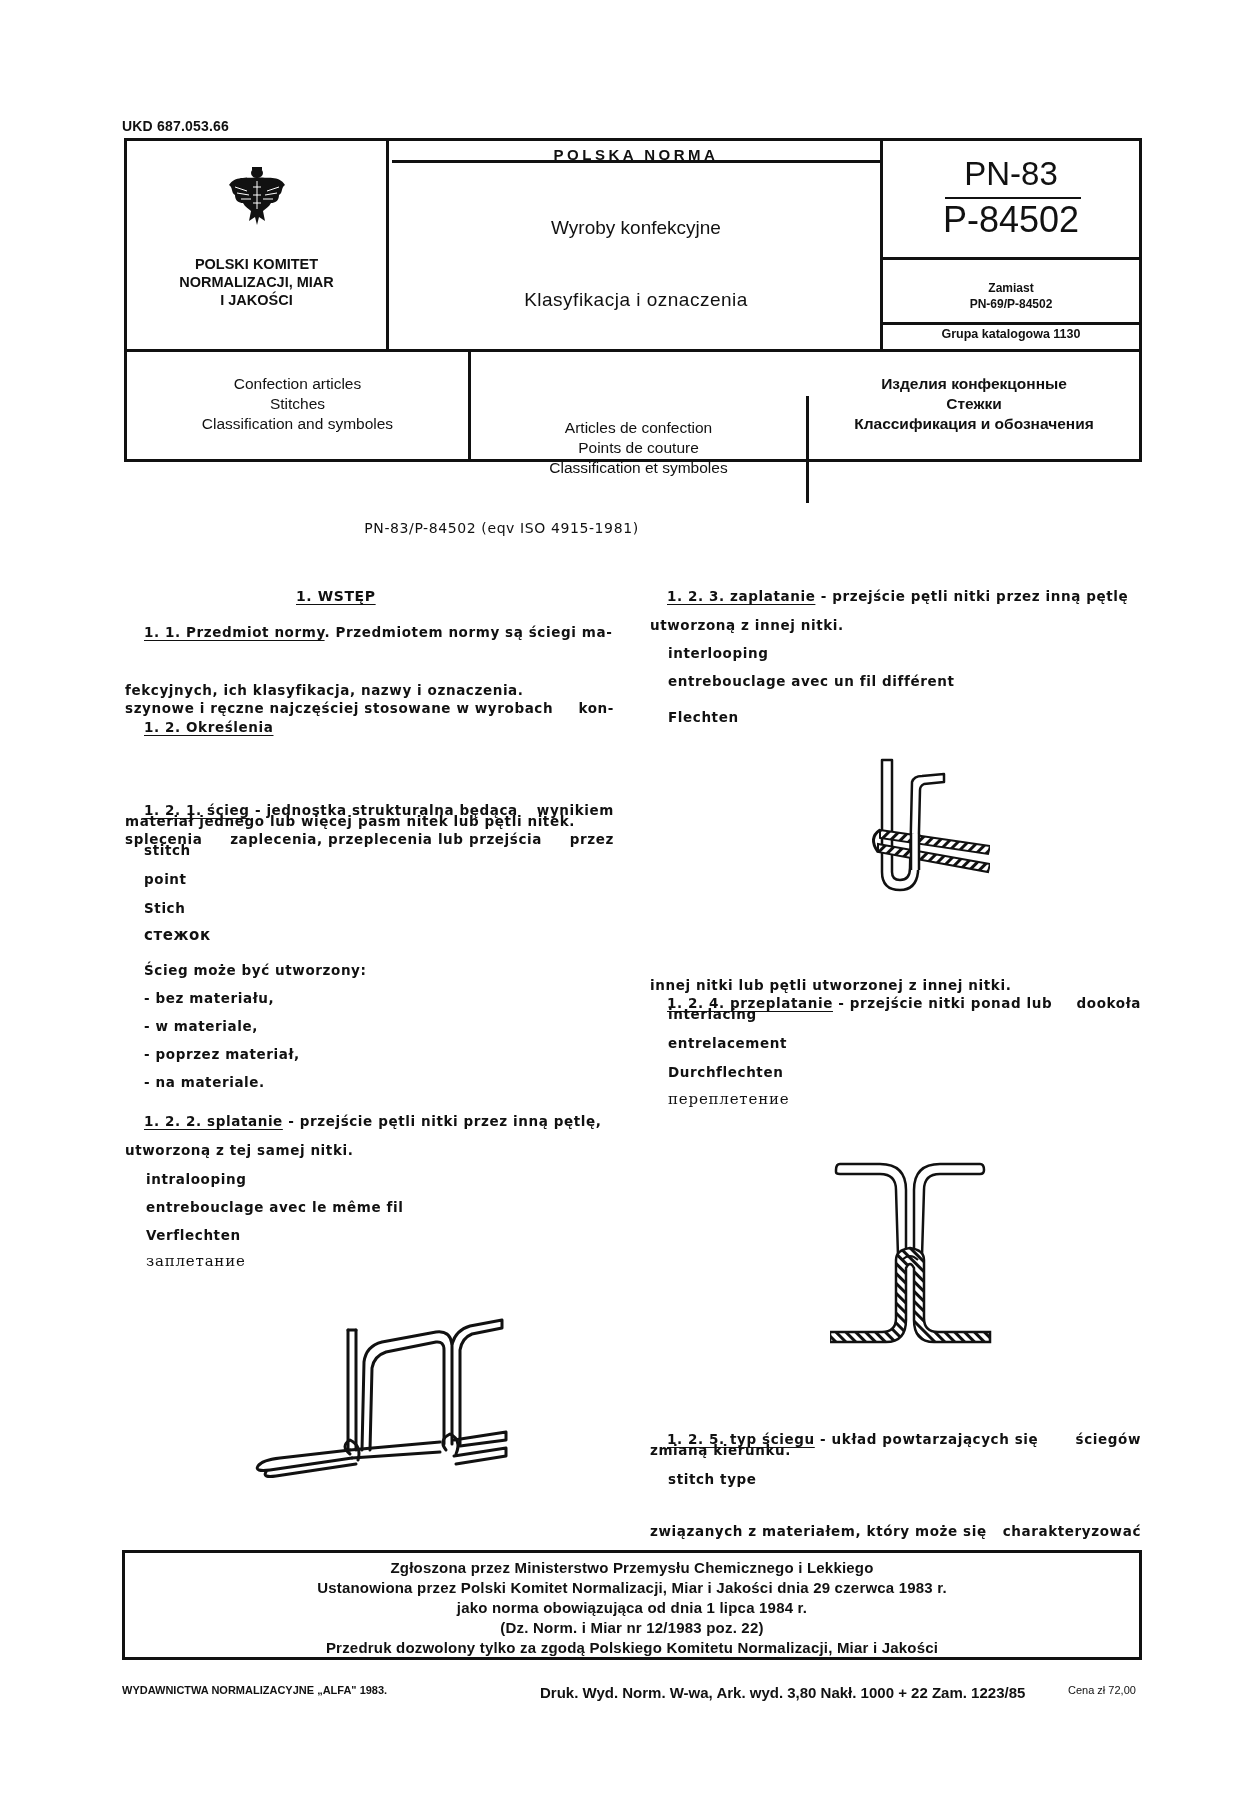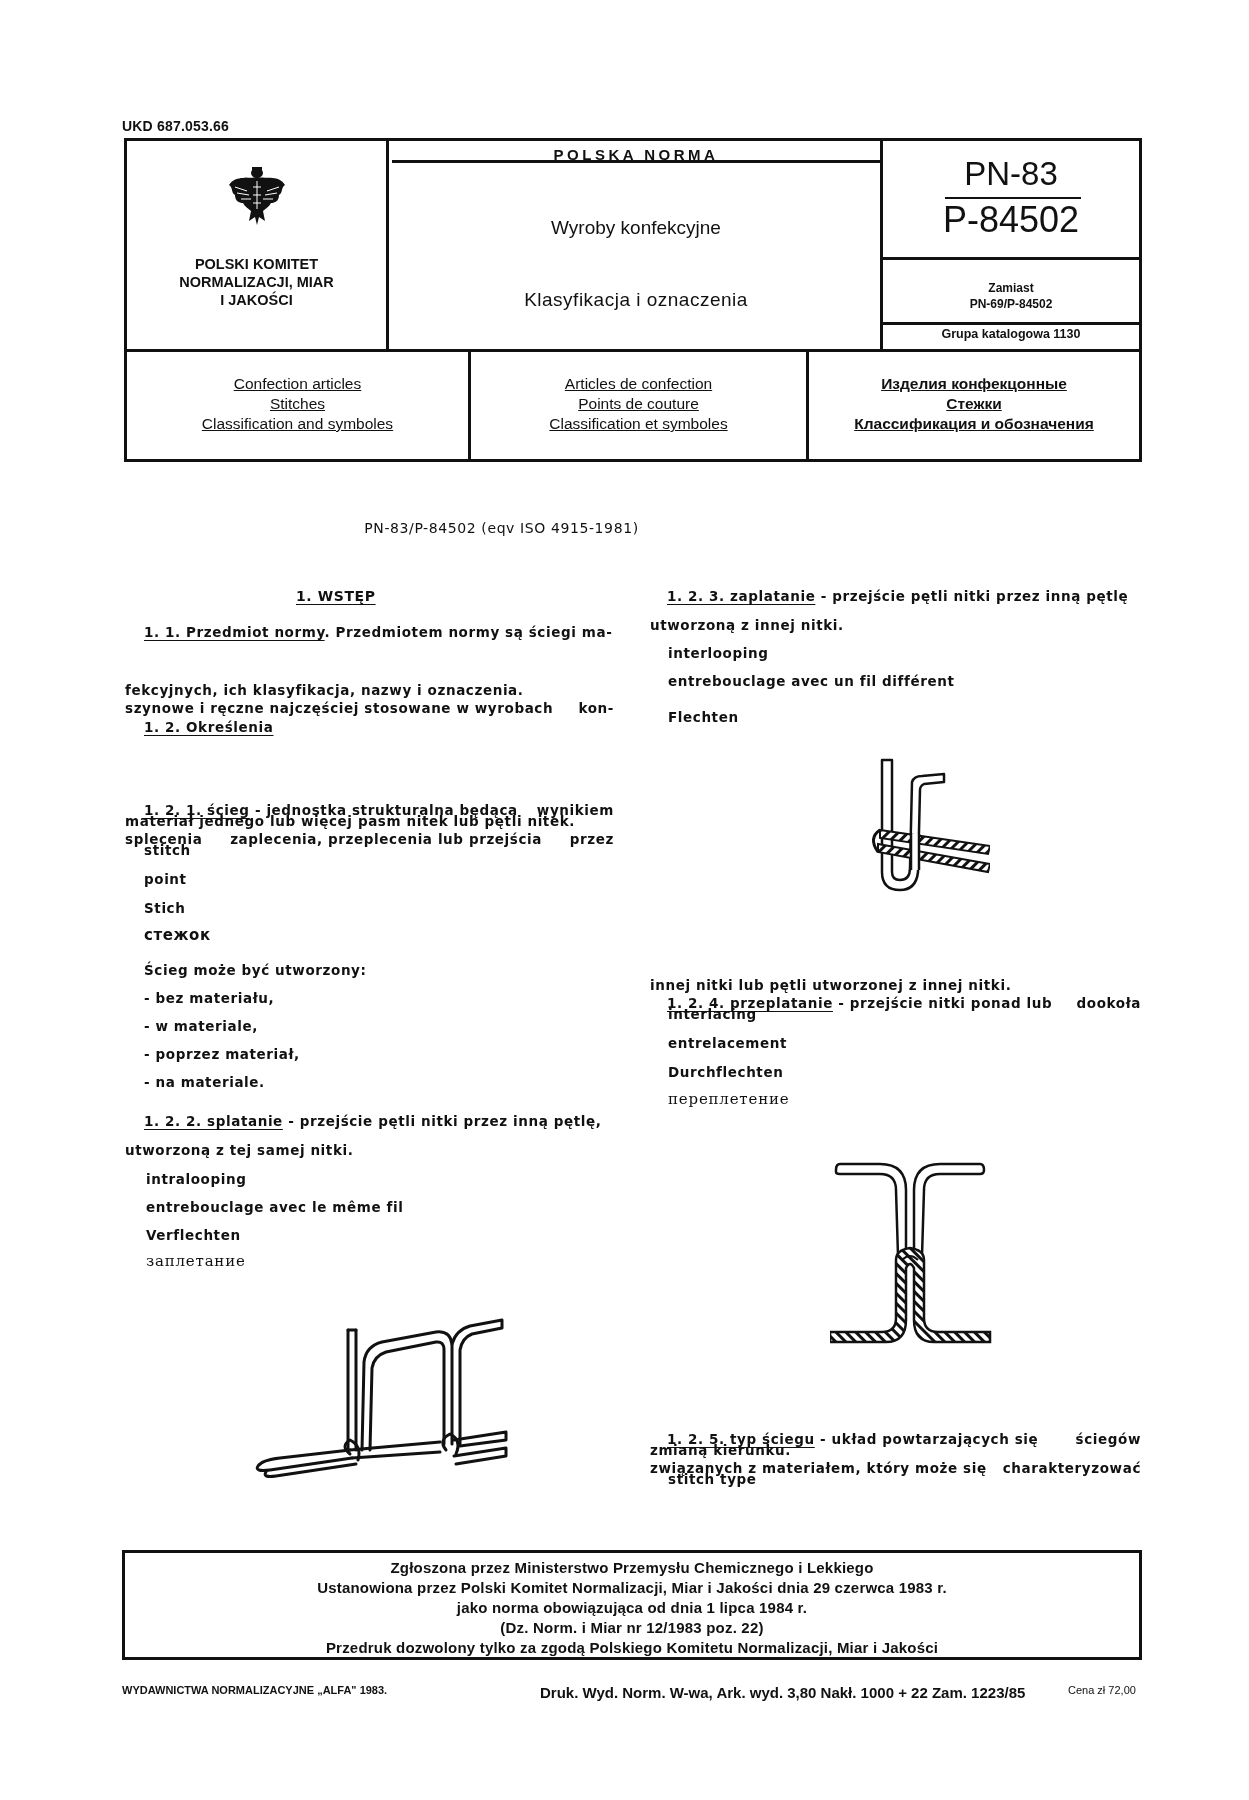--- a/index.html
+++ b/index.html
@@ -29,7 +29,7 @@
 
   
   .trans { left: 124px; top: 352px; width: 1018px; height: 110px; border: 3px solid #111; border-top: none; display: flex; }
-  .tcell { height: 100%; text-align: center; font-size: 15.5px; line-height: 20px; padding-top: 22px; text-decoration: underline; }
+  .tcell { height: 100%; text-align: center; font-size: 15.5px; line-height: 20px; padding-top: 22px; }
   .tcell.c1 { width: 344px; border-right: 3px solid #111; }
   .tcell.c2 { width: 338px; border-right: 3px solid #111; }
   .tcell.c3 { flex: 1; font-weight: bold; }

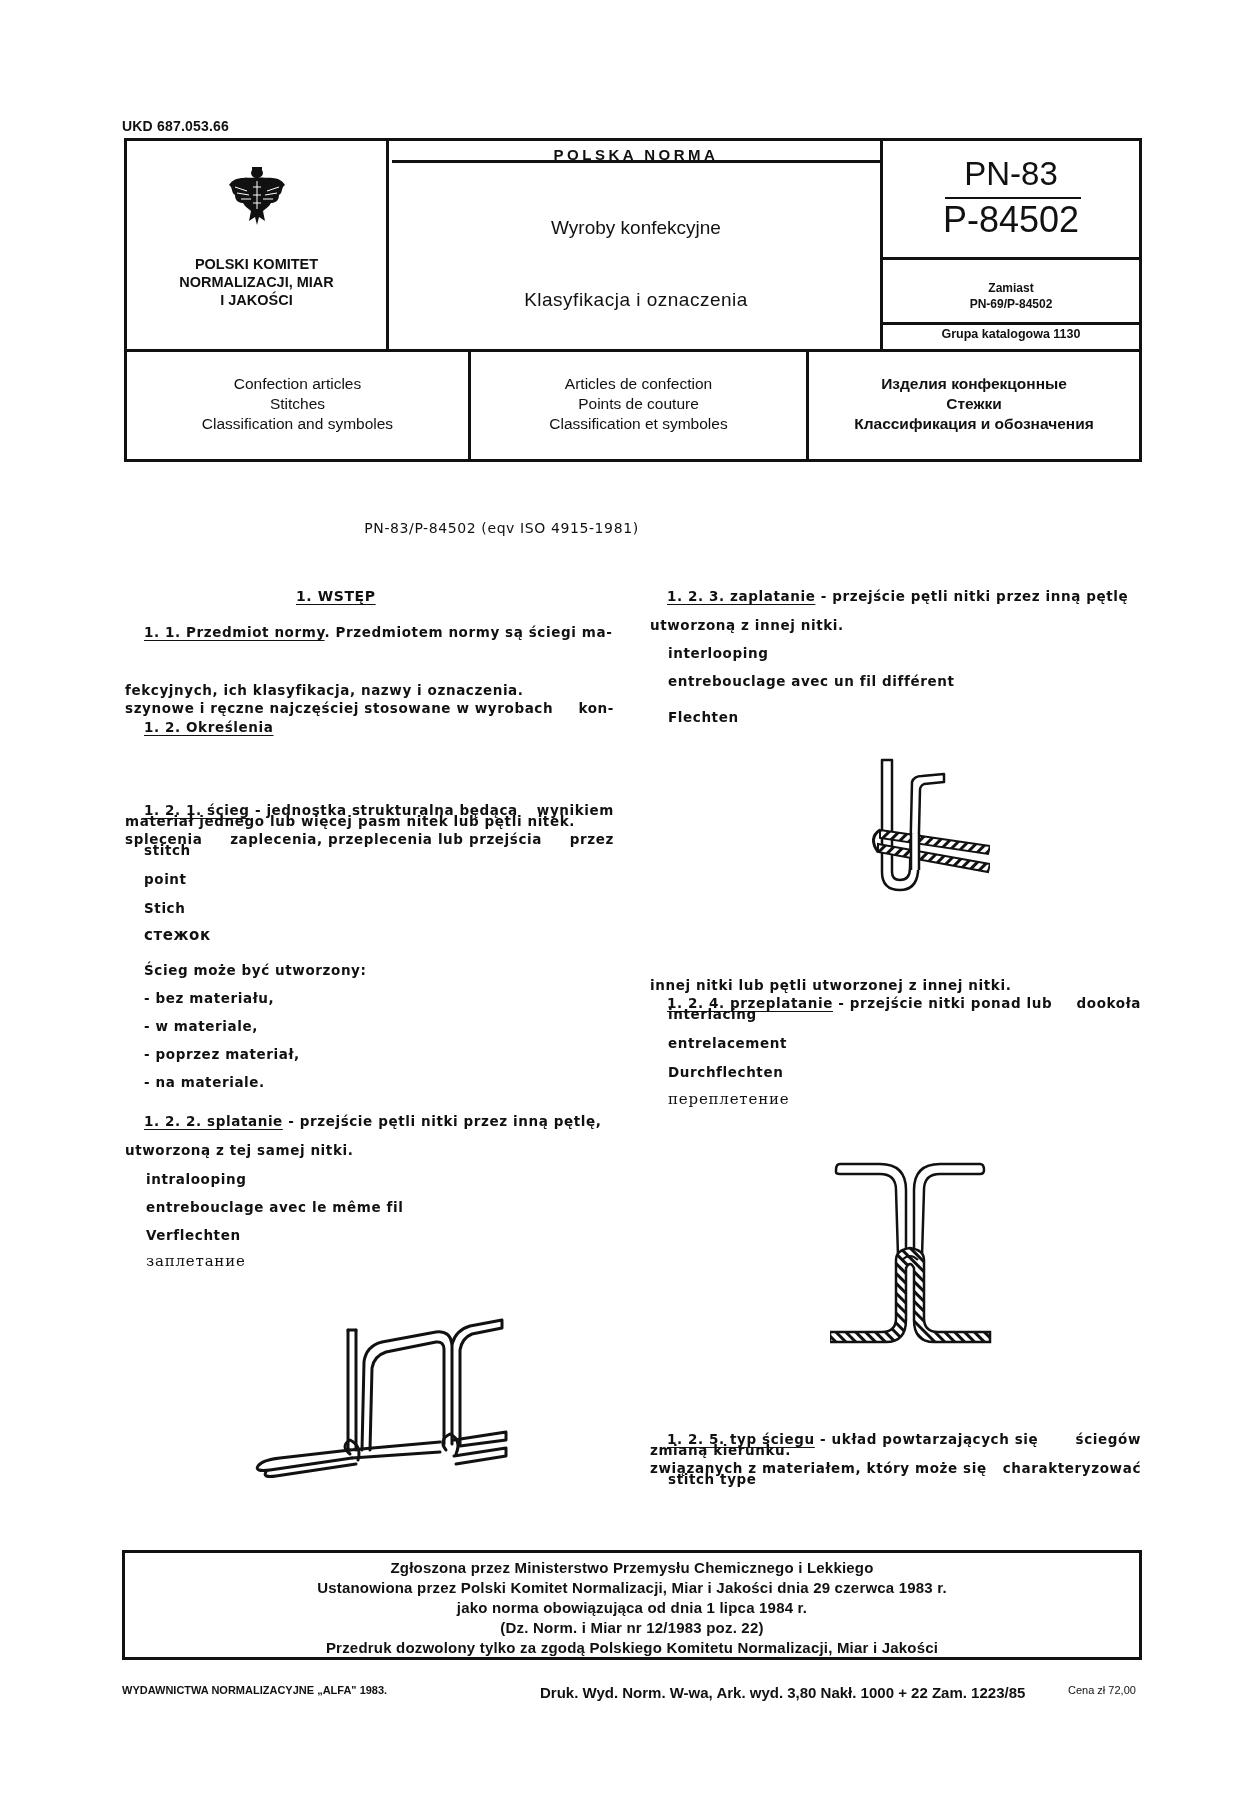--- a/index.html
+++ b/index.html
@@ -31,7 +31,7 @@
   .trans { left: 124px; top: 352px; width: 1018px; height: 110px; border: 3px solid #111; border-top: none; display: flex; }
   .tcell { height: 100%; text-align: center; font-size: 15.5px; line-height: 20px; padding-top: 22px; }
   .tcell.c1 { width: 344px; border-right: 3px solid #111; }
-  .tcell.c2 { width: 338px; border-right: 3px solid #111; }
+  .tcell.c2 { width: 338px; border-right: 3px solid #111; margin-top: 44px; }
   .tcell.c3 { flex: 1; font-weight: bold; }
 
   

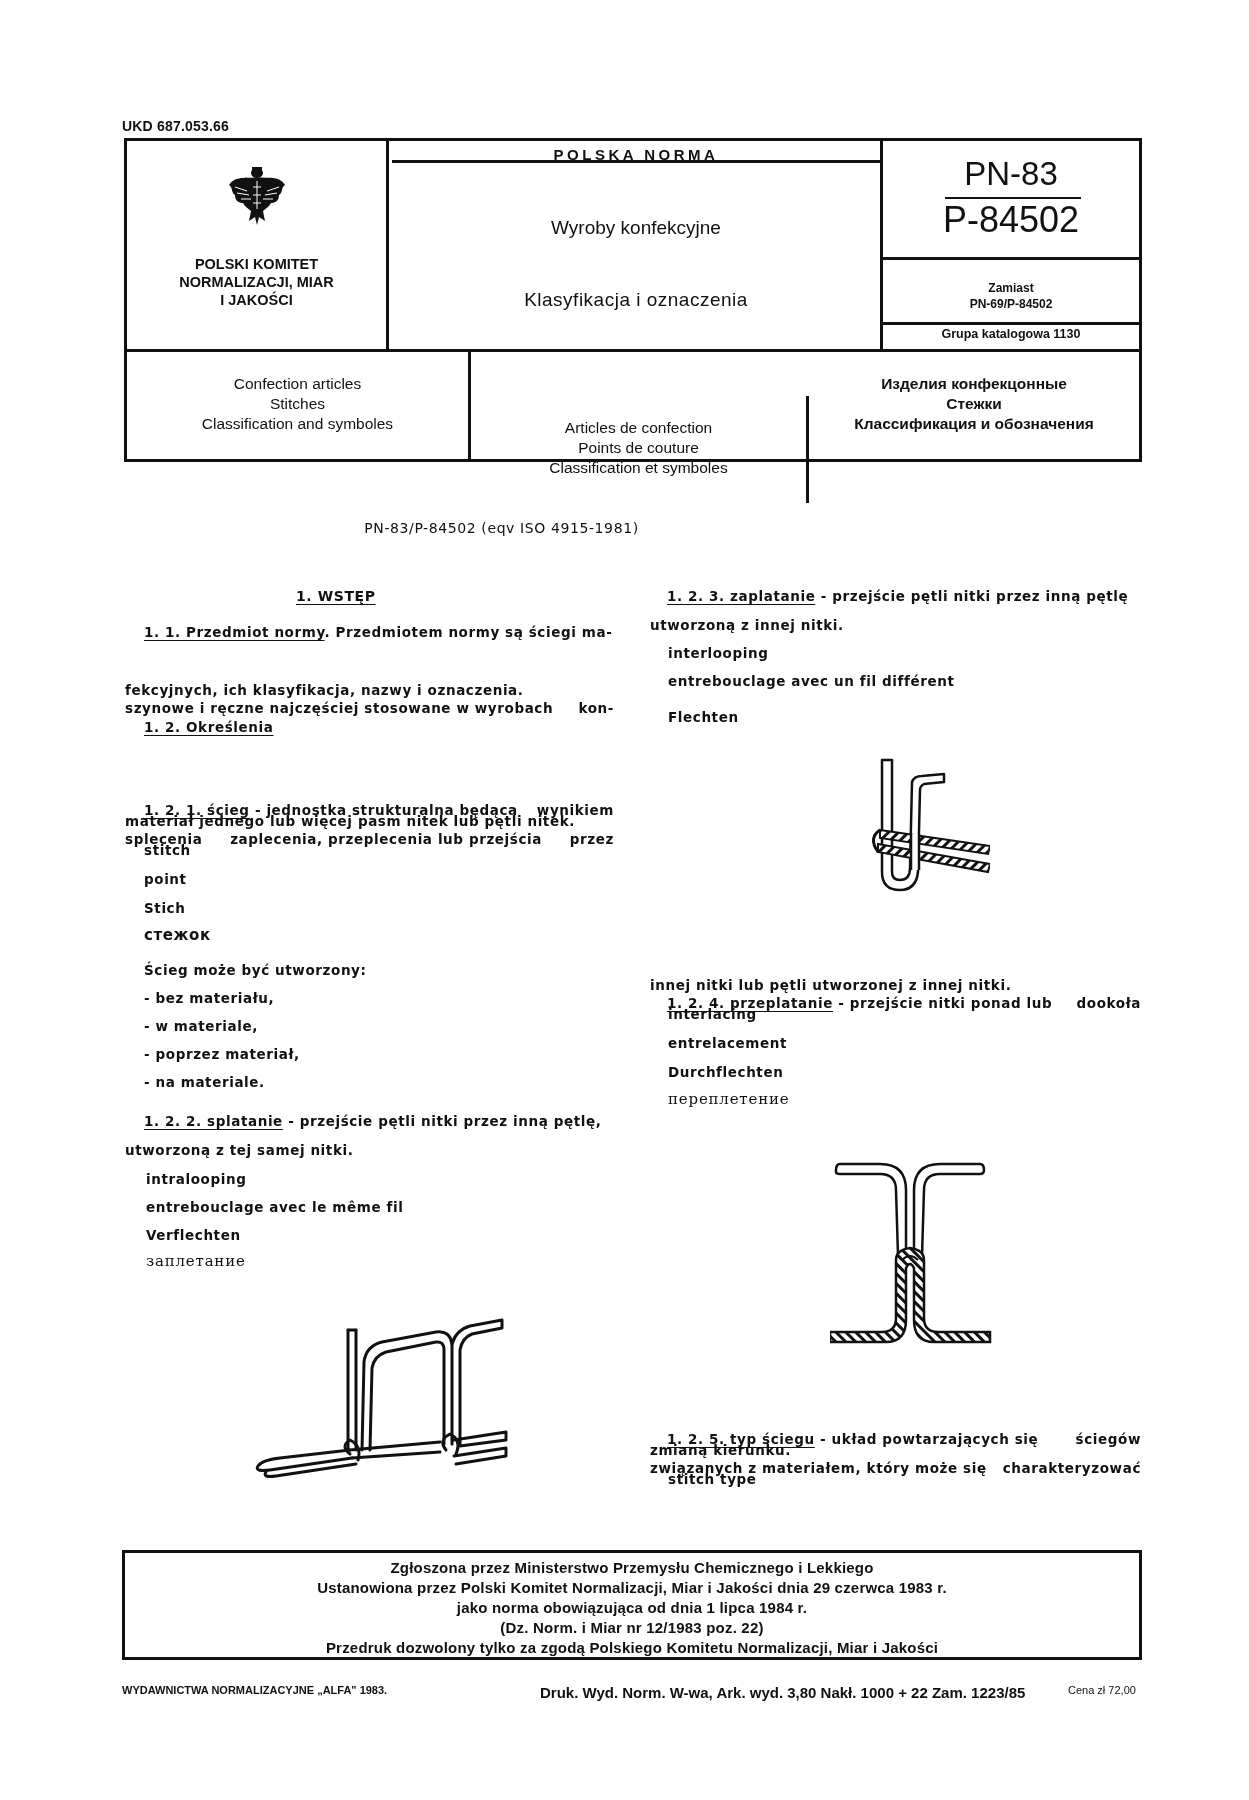--- a/index.html
+++ b/index.html
@@ -221,7 +221,7 @@
   <span><span class="u">1. 2. 5. typ ściegu</span> <span>- układ powtarzających się</span></span>
     <span>ściegów</span>
 </div>
-<div class="abs mono line just" style="left:650px; top:1413px; width:491px;">
+<div class="abs mono line just" style="left:650px; top:1476px; width:491px;">
   <span>związanych z materiałem, który może się</span>
     <span>charakteryzować</span>
 </div>

